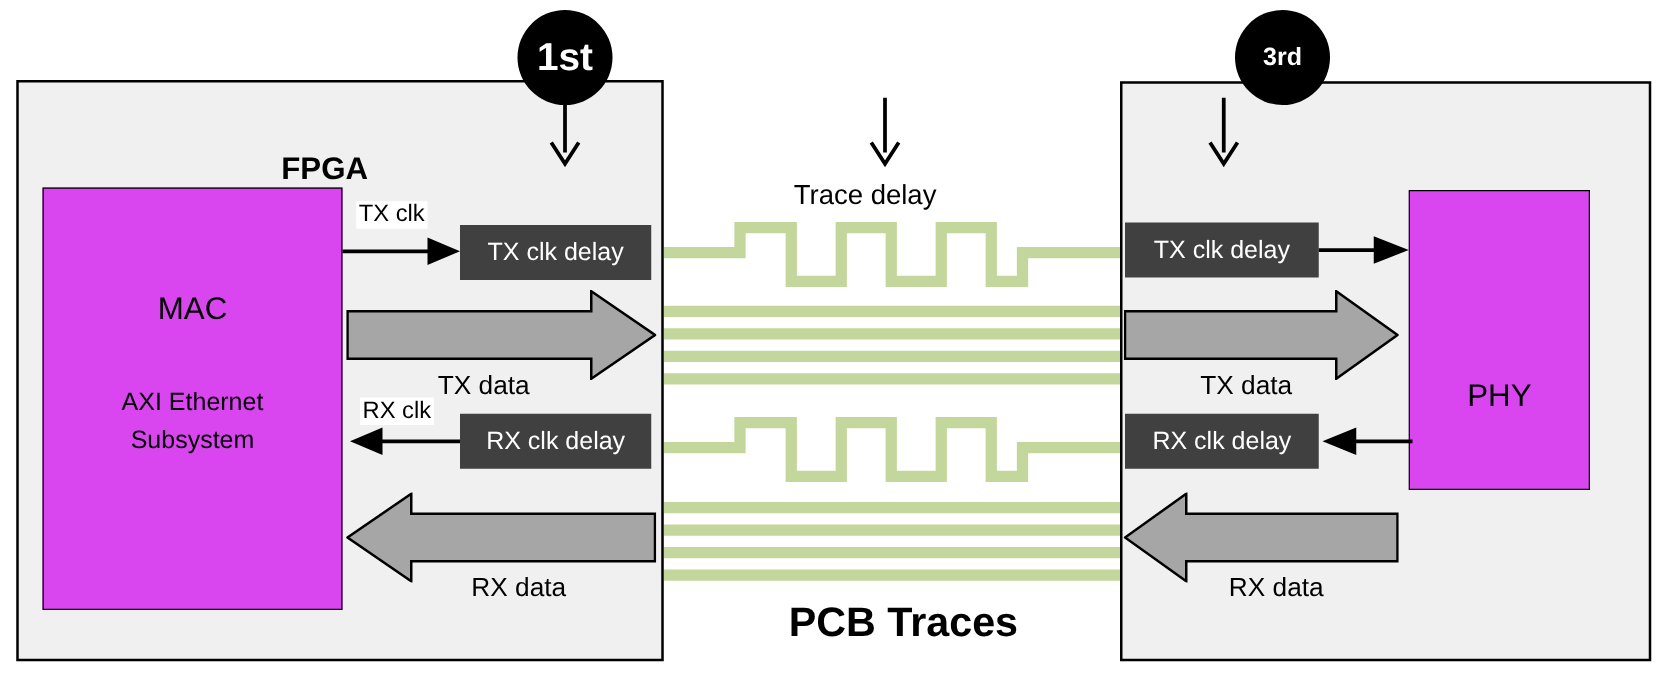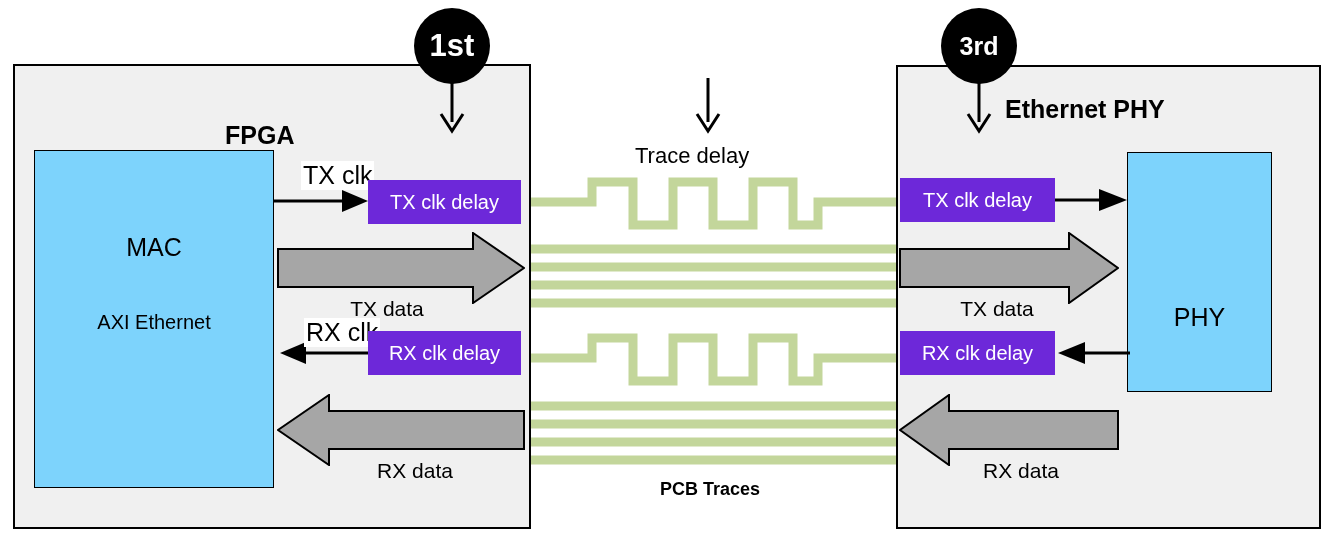--- a/index.html
+++ b/index.html
@@ -139,7 +139,7 @@
   }
   #badge-1st{left:414px;top:8px;width:76px;height:76px;font-size:31px;}
   #badge-2nd{left:670px;top:8px;width:76px;height:76px;font-size:31px;}
-  #badge-3rd{left:941px;top:8px;width:76px;height:76px;font-size:25px;}
+  #badge-3rd{left:988px;top:8px;width:76px;height:76px;font-size:20px;}
 
   .badge-arrow{position:absolute;z-index:5;}
   #badge-arrow-1{left:438px;top:78px;}

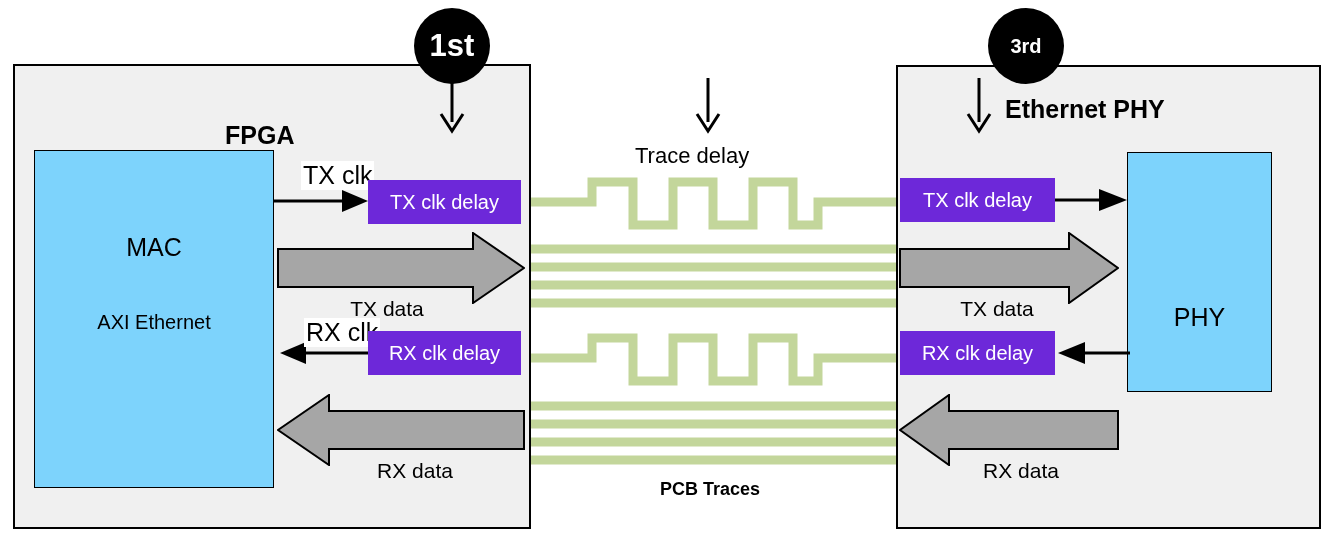--- a/index.html
+++ b/index.html
@@ -211,7 +211,6 @@
   </div>
 
   <div class="chip" id="phy-chip"></div>
-  <div class="chip-title" id="phy-title">Ethernet PHY</div>
 
   <div class="block-green" id="phy-block">
     <div class="block-label" id="phy-label">PHY</div>

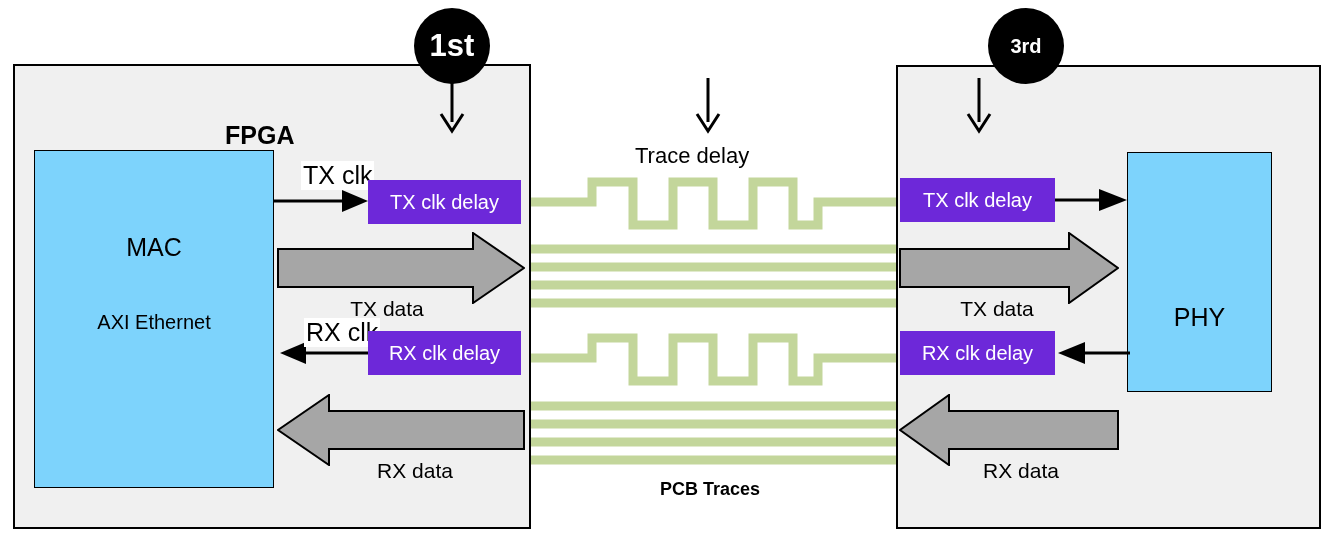--- a/index.html
+++ b/index.html
@@ -81,10 +81,9 @@
   .clk-label{
     position:absolute;
     background:#ffffff;
-    font-size:25px;
+    font-size:19px;
     padding:0 2px;
     white-space:nowrap;
-    margin-left:16px;
   }
   #tx-clk-label{left:285px;top:161px;}
   #rx-clk-label{left:288px;top:318px;}

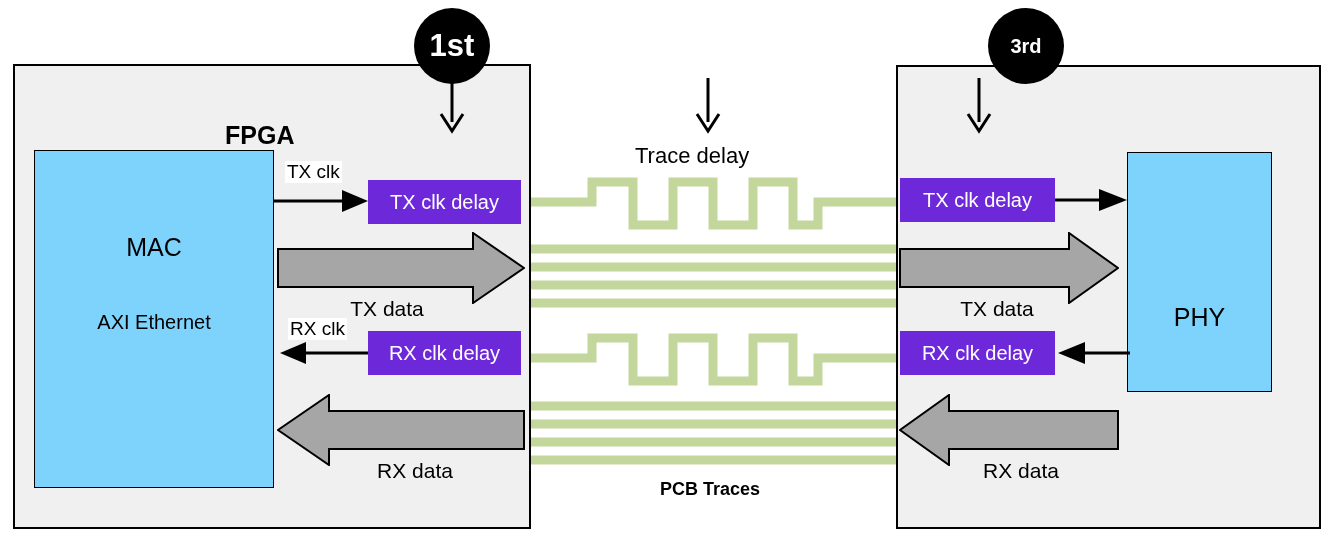--- a/index.html
+++ b/index.html
@@ -63,7 +63,7 @@
   
   .delay-box{
     position:absolute;
-    background:#6d28d9;
+    background:#404040;
     color:#fff;
     font-size:20px;
     display:flex;

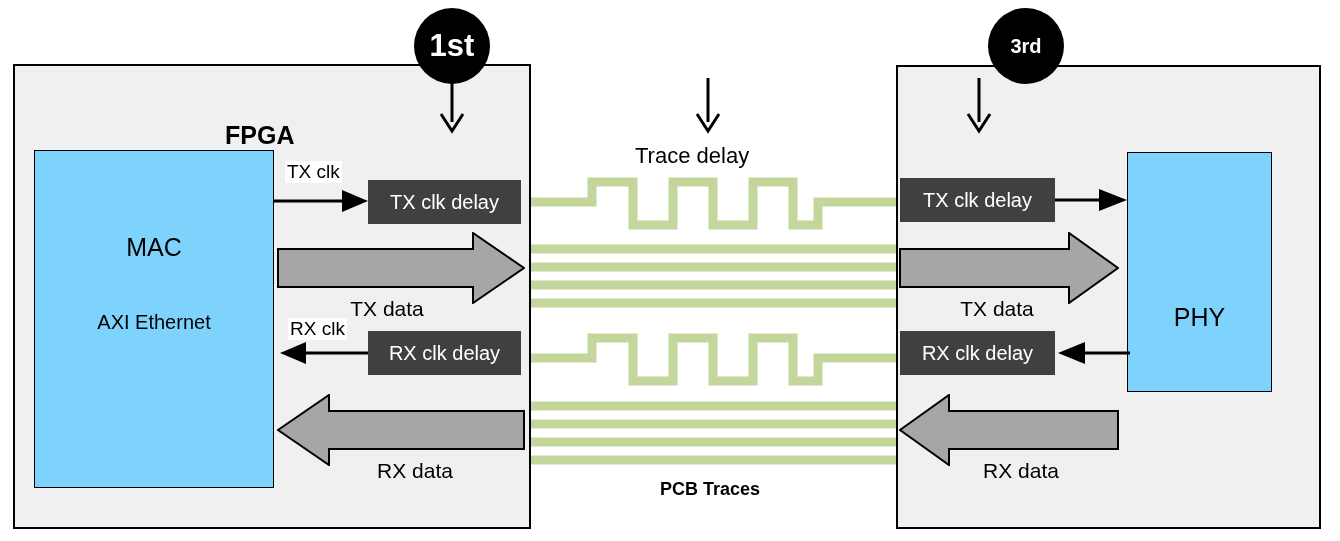--- a/index.html
+++ b/index.html
@@ -34,7 +34,7 @@
   
   .block-green{
     position:absolute;
-    background:#7dd3fc;
+    background:#d946ef;
     border:1.5px solid #000;
     box-sizing:border-box;
   }

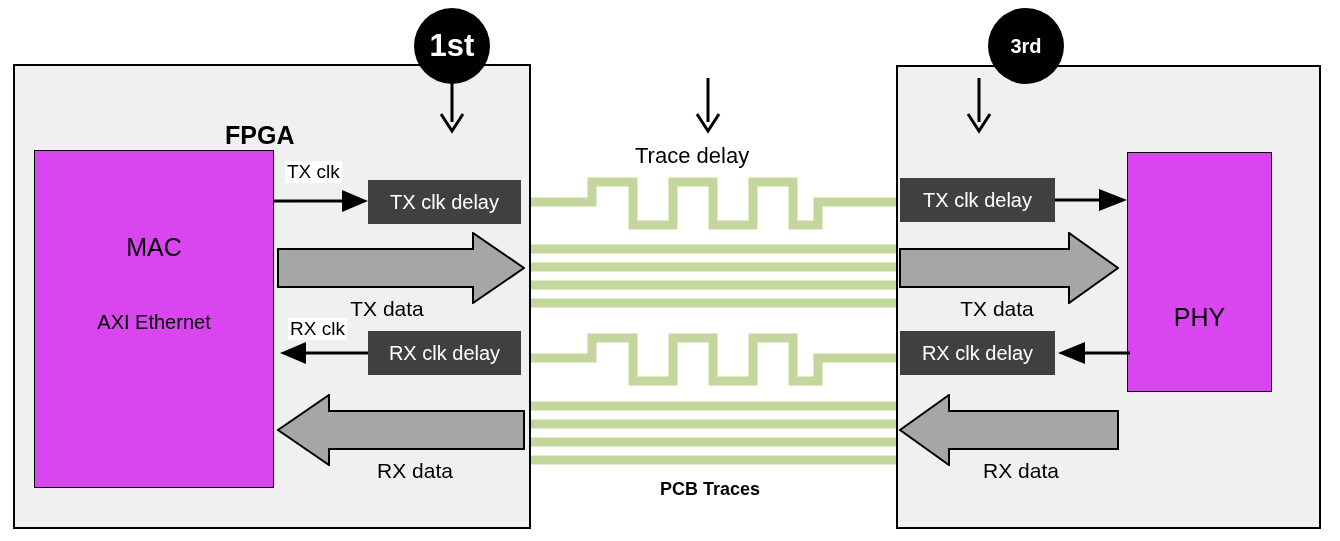--- a/index.html
+++ b/index.html
@@ -178,6 +178,7 @@
     <div class="block-label" id="mac-label">MAC</div>
     <div id="mac-sub">
       <span>AXI Ethernet</span>
+      <span>Subsystem</span>
     </div>
   </div>
 

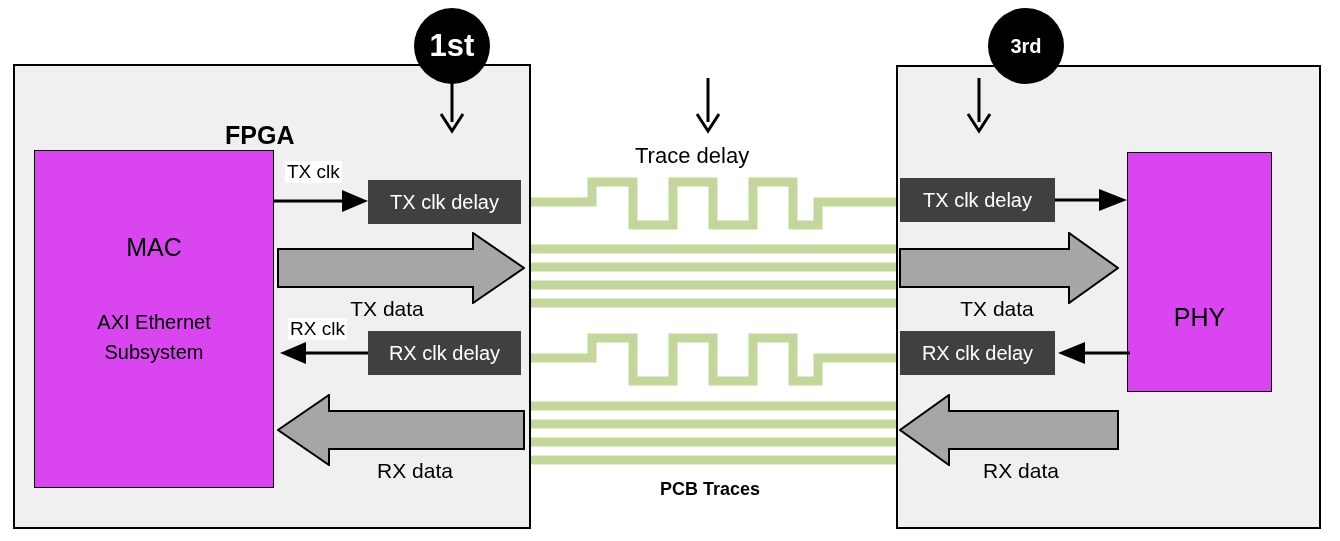--- a/index.html
+++ b/index.html
@@ -121,7 +121,7 @@
   }
   #pcb-traces-label{
     position:absolute;left:631px;top:479px;
-    font-size:18px;font-weight:bold;white-space:nowrap;margin-left:29px;
+    font-size:33px;font-weight:bold;white-space:nowrap;
   }
 
   

